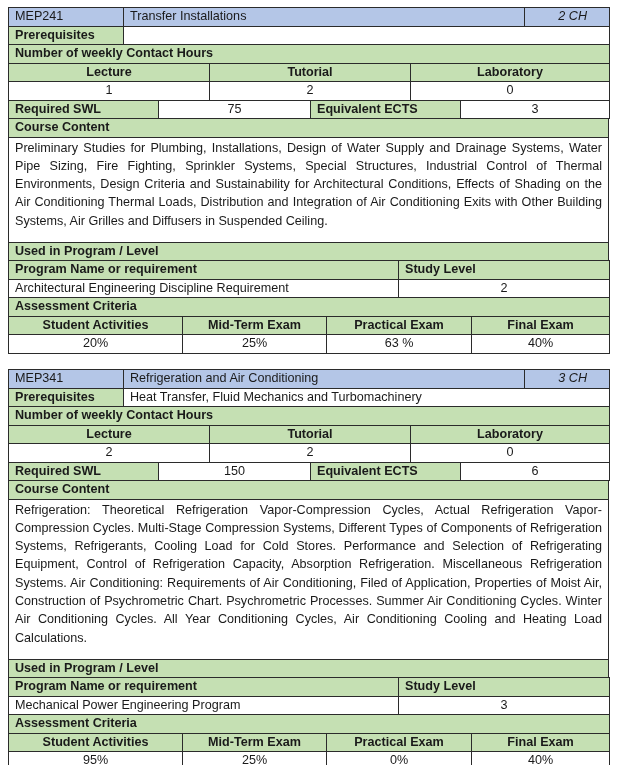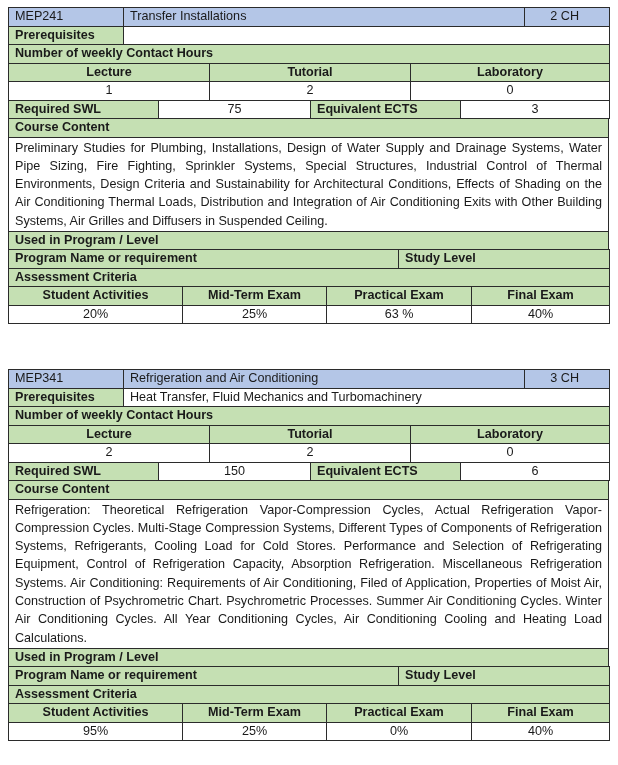--- a/index.html
+++ b/index.html
@@ -13,7 +13,7 @@
     td.green { background: #c5e0b3; font-weight: bold; }
     td.white { background: #ffffff; }
     td.center { text-align: center; }
-    td.right { text-align: right; padding-right: 30px; }
+    td.right { text-align: right; padding-right: 22px; font-style: italic; }
     td.para { white-space: normal; text-align: justify; line-height: 18.3px; padding: 1px 6px 1px 6px; height: auto; }
   </style>
 </head>

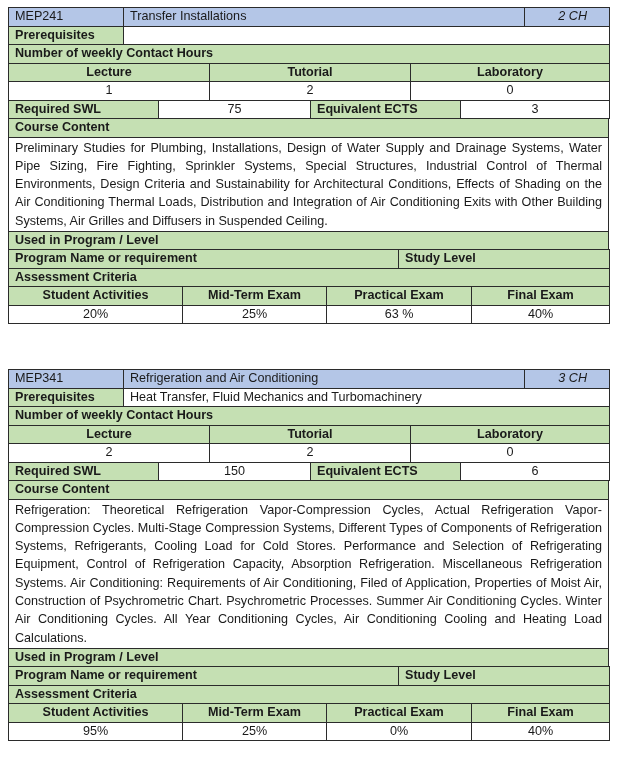--- a/index.html
+++ b/index.html
@@ -14,7 +14,7 @@
     td.white { background: #ffffff; }
     td.center { text-align: center; }
     td.right { text-align: right; padding-right: 22px; font-style: italic; }
-    td.para { white-space: normal; text-align: justify; line-height: 18.3px; padding: 1px 6px 1px 6px; height: auto; }
+    td.para { white-space: normal; text-align: justify; line-height: 18.3px; padding: 1px 6px 12px 6px; height: auto; }
   </style>
 </head>
 <body>

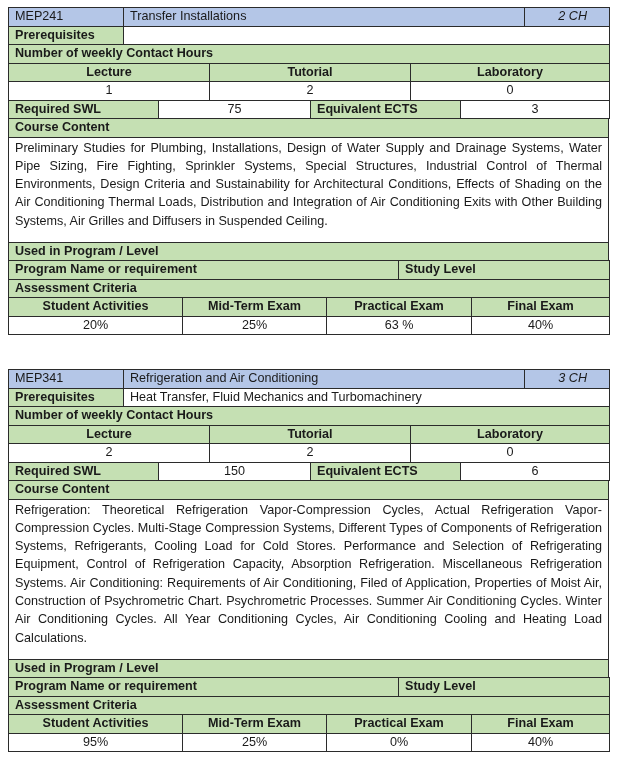--- a/index.html
+++ b/index.html
@@ -107,6 +107,10 @@
       <td class="green">Program Name or requirement</td>
       <td class="green">Study Level</td>
     </tr>
+    <tr>
+      <td class="white">Architectural Engineering Discipline Requirement</td>
+      <td class="white center">2</td>
+    </tr>
   </tbody>
     </table>
   <table style="margin-top:-1px">

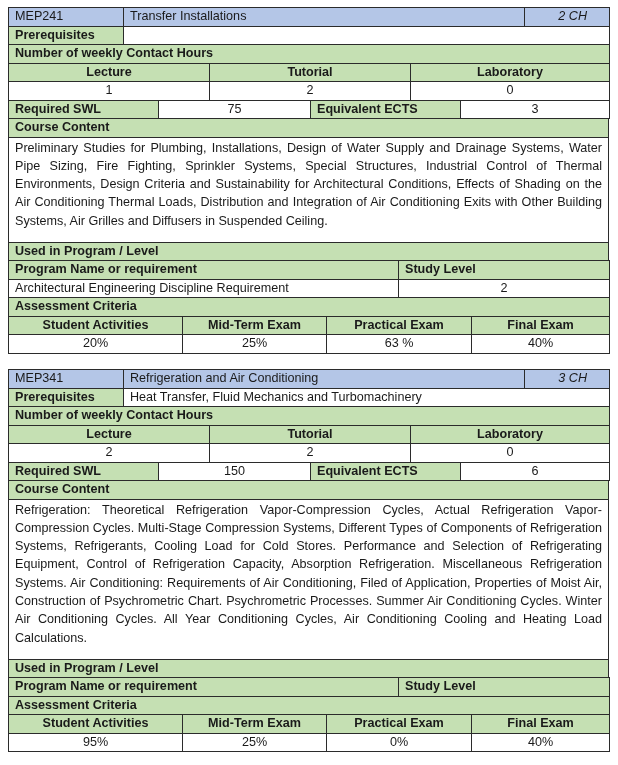--- a/index.html
+++ b/index.html
@@ -228,6 +228,10 @@
       <td class="green">Program Name or requirement</td>
       <td class="green">Study Level</td>
     </tr>
+    <tr>
+      <td class="white">Mechanical Power Engineering Program</td>
+      <td class="white center">3</td>
+    </tr>
   </tbody>
     </table>
   <table style="margin-top:-1px">

